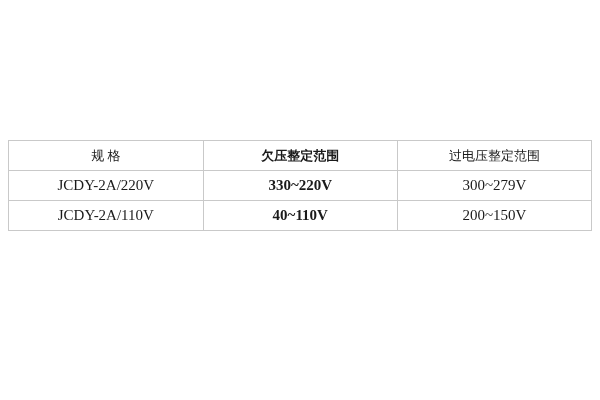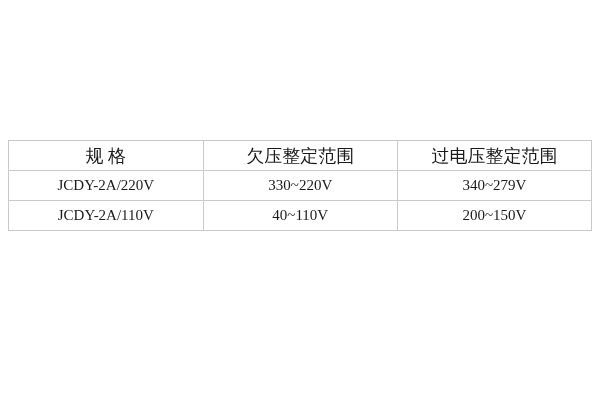--- a/index.html
+++ b/index.html
@@ -39,7 +39,7 @@
     white-space: nowrap;
   }
   .spec-table tr.header-row td {
-    font-size: 18px;
+    font-size: 13px;
   }
   .col-a { width: 33.4%; }
   .col-b { width: 33.3%; }

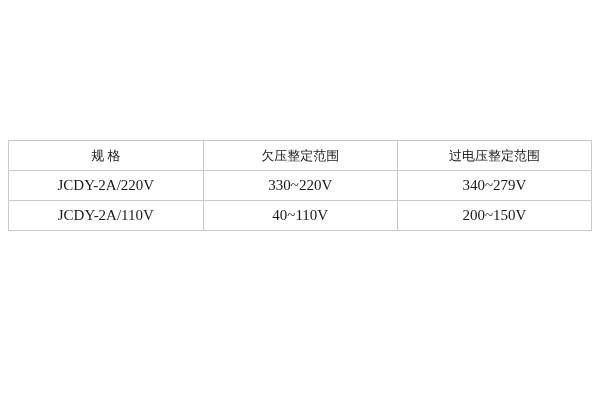--- a/index.html
+++ b/index.html
@@ -42,7 +42,7 @@
     font-size: 13px;
   }
   .col-a { width: 33.4%; }
-  .col-b { width: 33.3%; }
+  .col-b { width: 33.3%; font-weight: bold; }
   .col-c { width: 33.3%; }
 </style>
 </head>

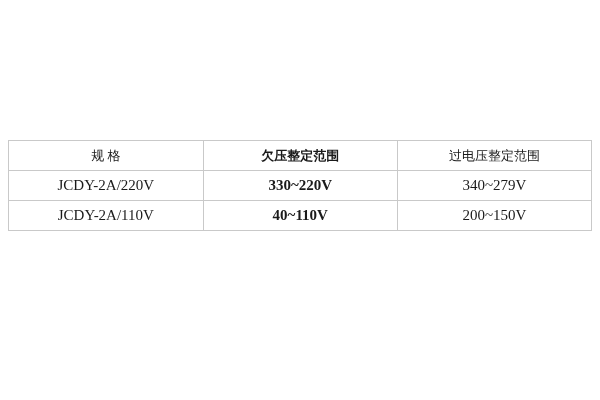--- a/index.html
+++ b/index.html
@@ -60,7 +60,7 @@
       <tr>
         <td class="col-a">JCDY-2A/220V</td>
         <td class="col-b">330~220V</td>
-        <td class="col-c">340~279V</td>
+        <td class="col-c">300~279V</td>
       </tr>
       <tr>
         <td class="col-a">JCDY-2A/110V</td>

